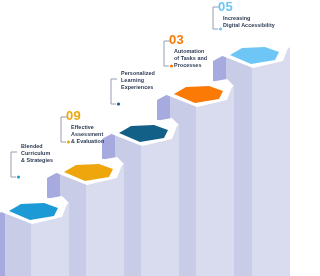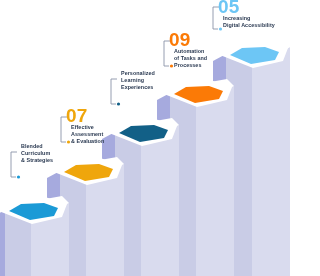--- a/index.html
+++ b/index.html
@@ -15,7 +15,7 @@
 
   .lbl{position:absolute;}
   .lbl .num{
-    font-size:19px;font-weight:700;letter-spacing:0.2px;
+    font-size:13px;font-weight:700;letter-spacing:0.2px;
     line-height:15px;margin:0 0 1px 0;white-space:nowrap;
   }
   .lbl .desc{

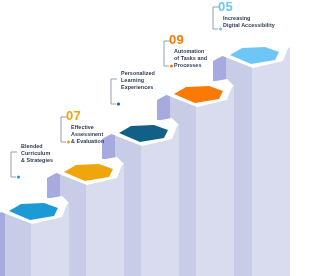--- a/index.html
+++ b/index.html
@@ -124,7 +124,7 @@
   </div>
 
   <div class="lbl" style="left:169px;top:32px;">
-    <div class="num" style="color:#fb7a06;">09</div>
+    <div class="num" style="color:#fb7a06;">03</div>
     <div class="txtwrap">
         <div class="desc">Automation
 of Tasks and

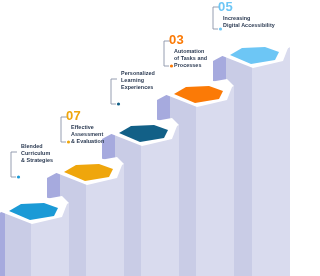--- a/index.html
+++ b/index.html
@@ -107,7 +107,7 @@
   </div>
 
   <div class="lbl" style="left:66px;top:108px;">
-    <div class="num" style="color:#efa60c;">07</div>
+    <div class="num" style="color:#efa60c;">09</div>
     <div class="txtwrap">
         <div class="desc">Effective
 Assessment

